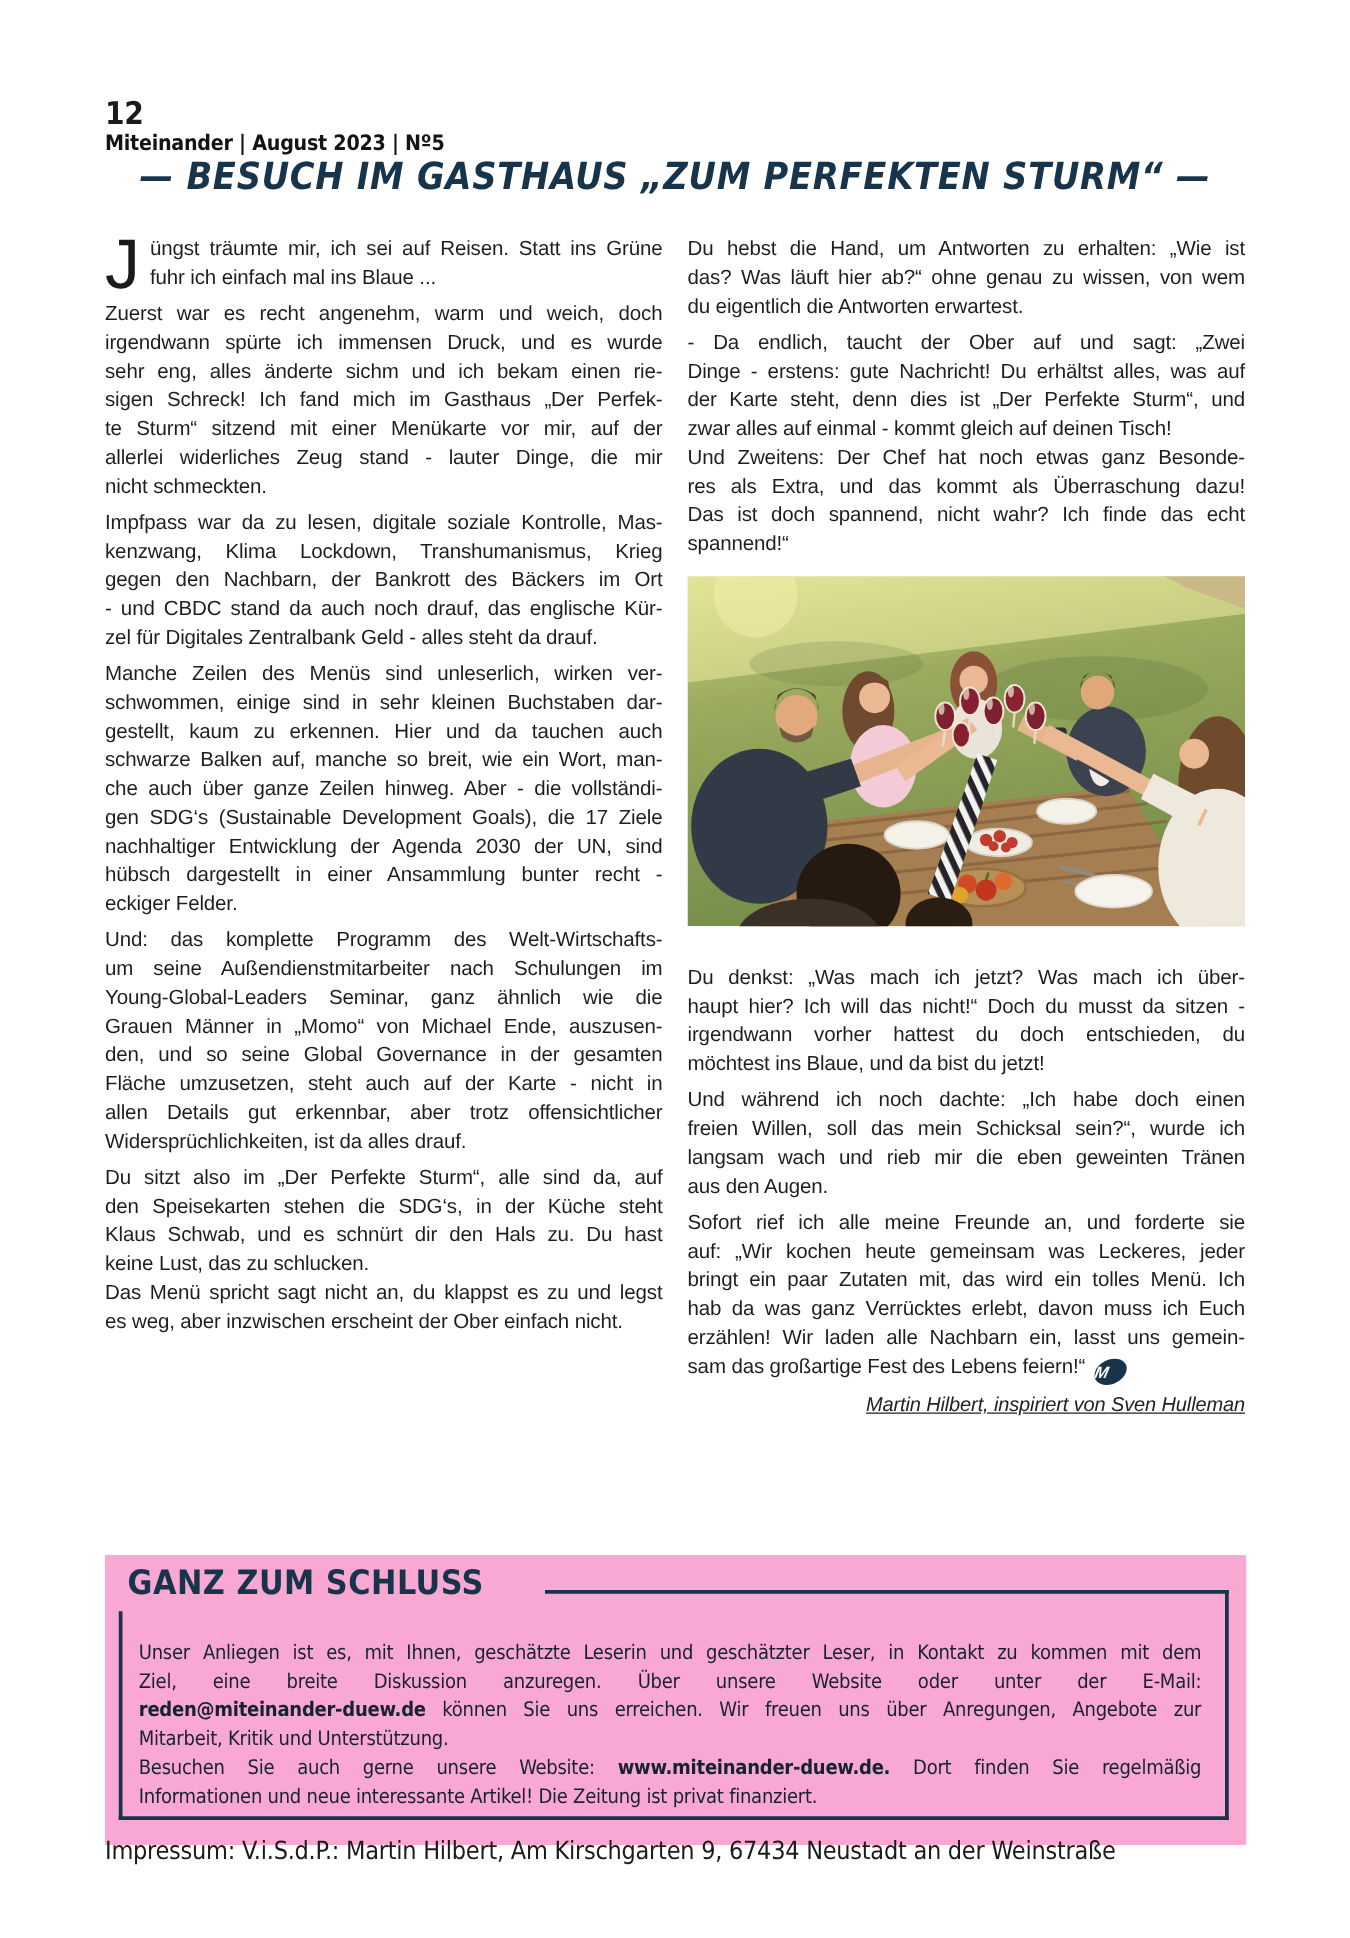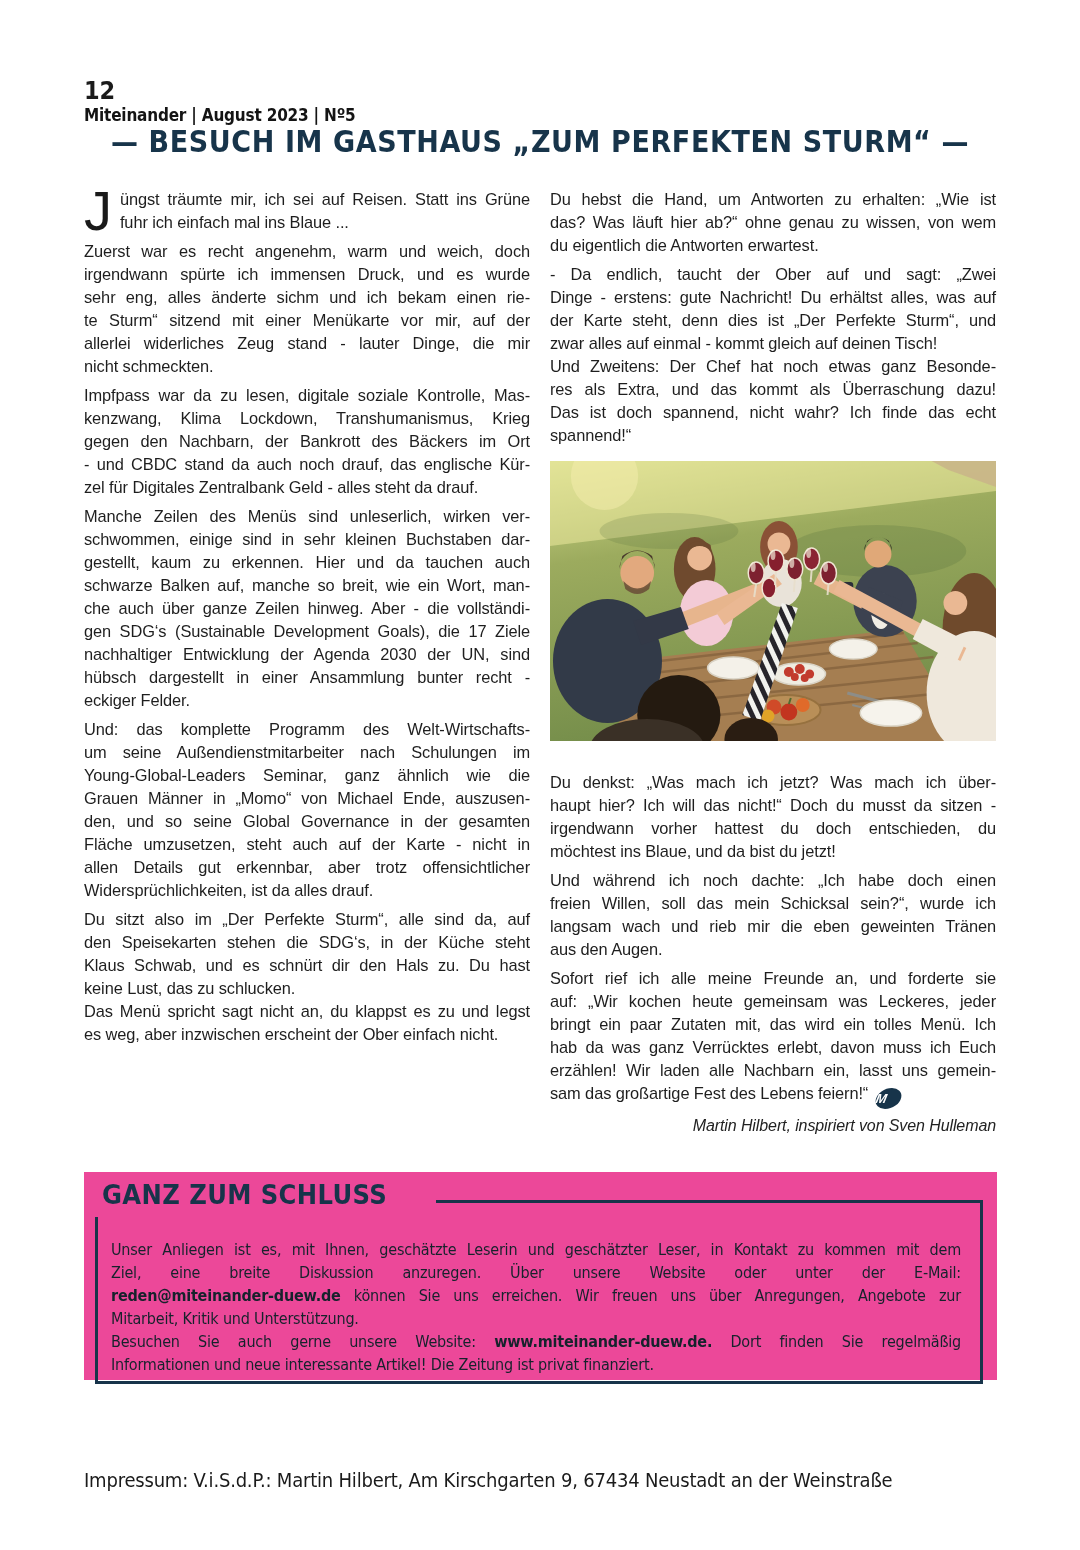--- a/index.html
+++ b/index.html
@@ -13,7 +13,7 @@
   .issue-info{font-size:17px;font-weight:700;color:#141414;}
 
   .headline{position:absolute;top:124px;left:50px;right:50px;text-align:center;
-            font-size:30px;font-weight:700;color:#17344a;letter-spacing:0.6px;}
+            font-size:30px;font-weight:700;color:#17344a;letter-spacing:0.6px;font-style:italic;}
 
   .columns{position:absolute;top:188px;left:84px;width:912px;display:flex;gap:20px;}
   .col{width:446px;font-size:16.4px;line-height:23px;letter-spacing:-0.1px;color:#1e1e1e;}

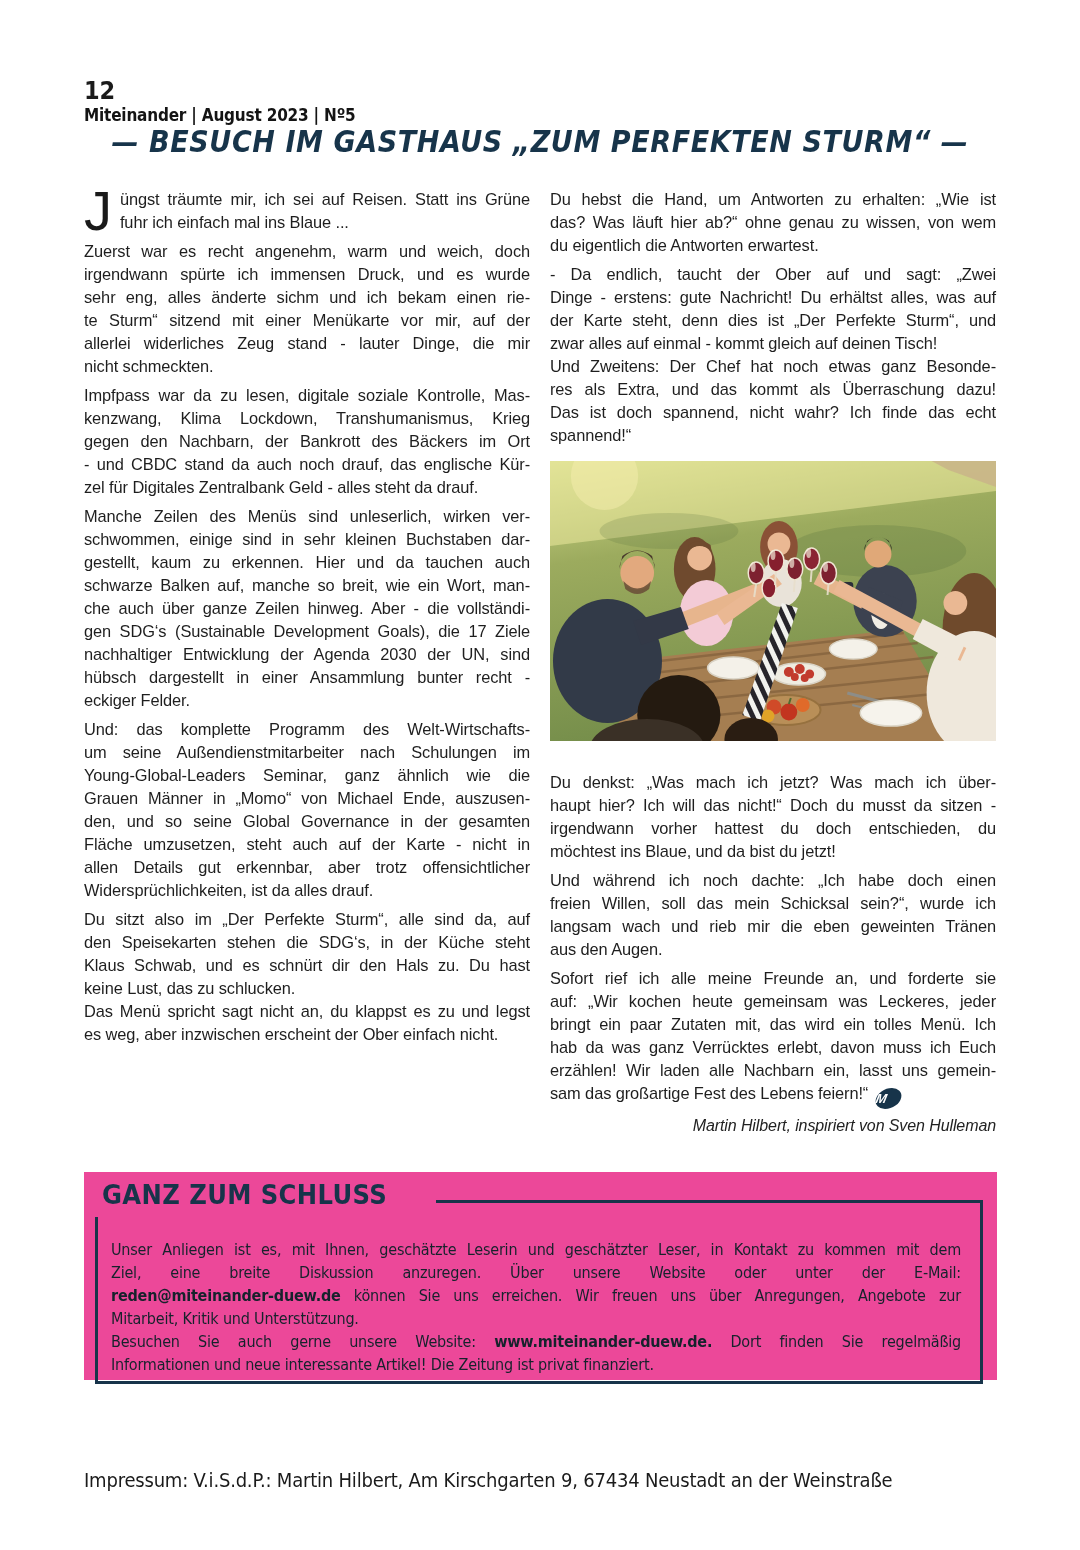--- a/index.html
+++ b/index.html
@@ -68,6 +68,7 @@
         <div class="jline"><span>Zuerst war es recht angenehm, warm und weich, doch</span></div>
         <div class="jline"><span>irgendwann spürte ich immensen Druck, und es wurde</span></div>
         <div class="jline"><span>sehr eng, alles änderte sichm und ich bekam einen rie-</span></div>
+        <div class="jline"><span>sigen Schreck! Ich fand mich im Gasthaus „Der Perfek-</span></div>
         <div class="jline"><span>te Sturm“ sitzend mit einer Menükarte vor mir, auf der</span></div>
         <div class="jline"><span>allerlei widerliches Zeug stand - lauter Dinge, die mir</span></div>
         <div class="jline last"><span>nicht schmeckten.</span></div>

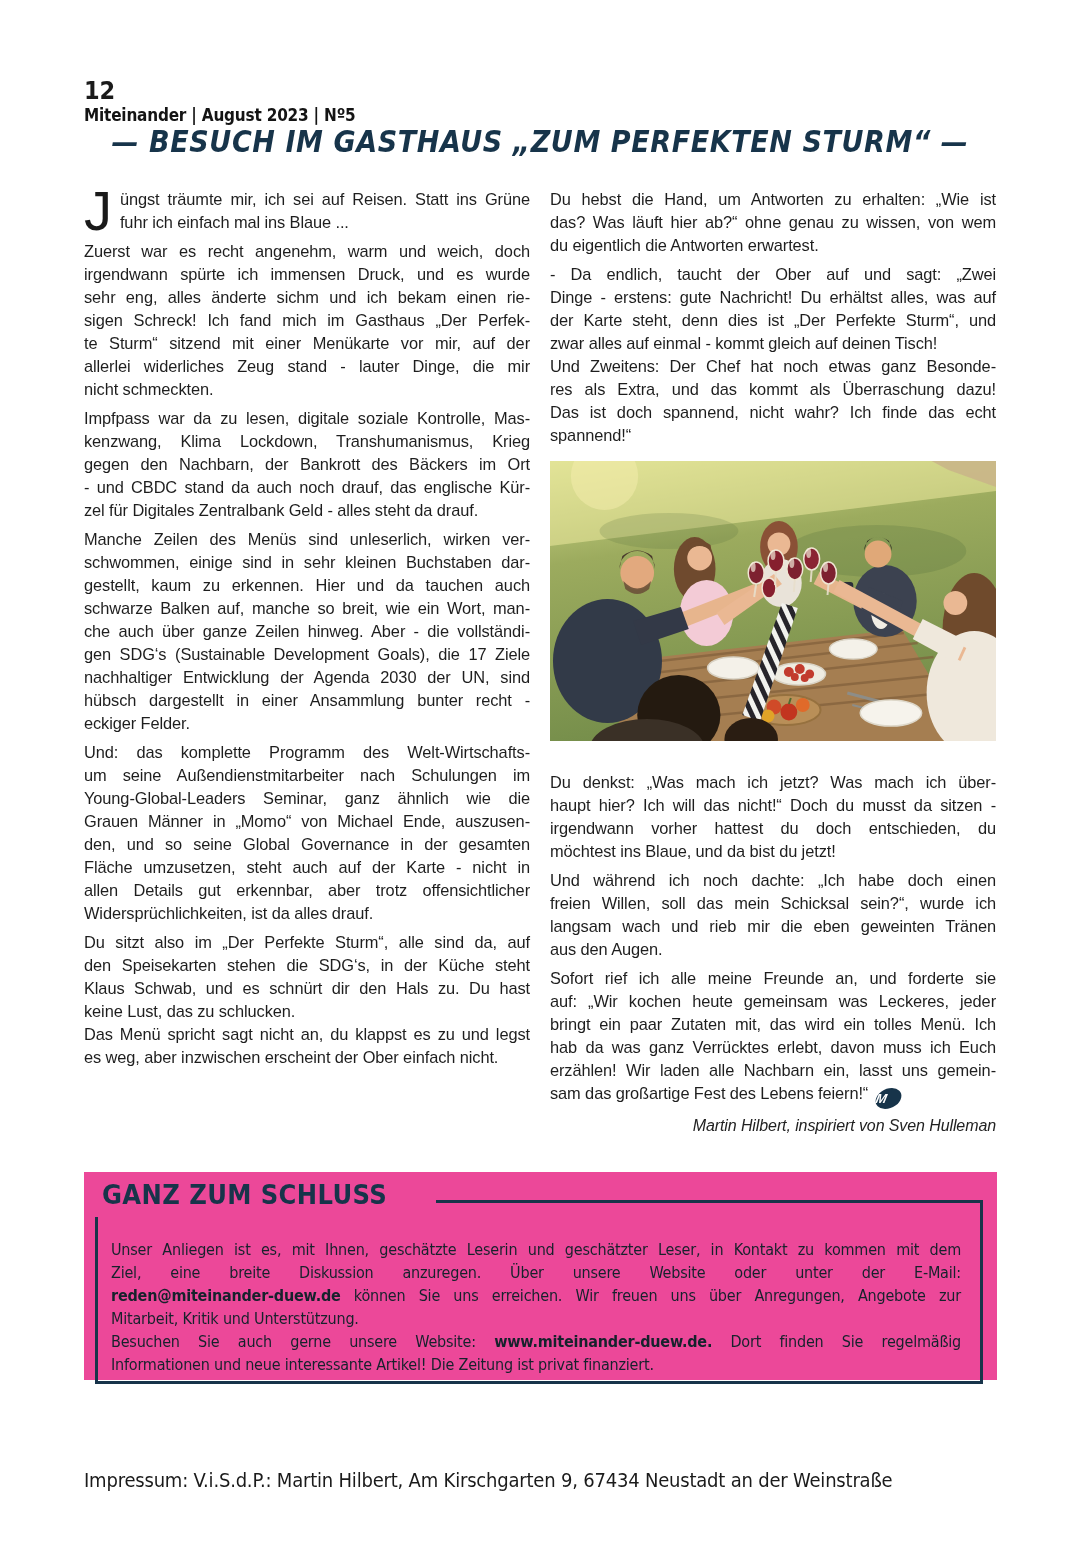--- a/index.html
+++ b/index.html
@@ -28,7 +28,7 @@
   .photo-wrap{margin:14px 0 30px 0;width:100%;height:280px;line-height:0;}
   .photo-wrap svg{width:100%;height:100%;display:block;}
 
-  .byline{margin-top:5px;text-align:right;font-style:italic;font-size:16px;color:#222;}
+  .byline{margin-top:5px;text-align:right;font-style:italic;font-size:16px;color:#222;text-decoration:underline;}
 
   .m-logo{display:inline-block;width:25px;height:21px;background:#17344a;color:#fff;
           border-radius:55% 45% 55% 45%;transform:skewX(-12deg);font-style:italic;

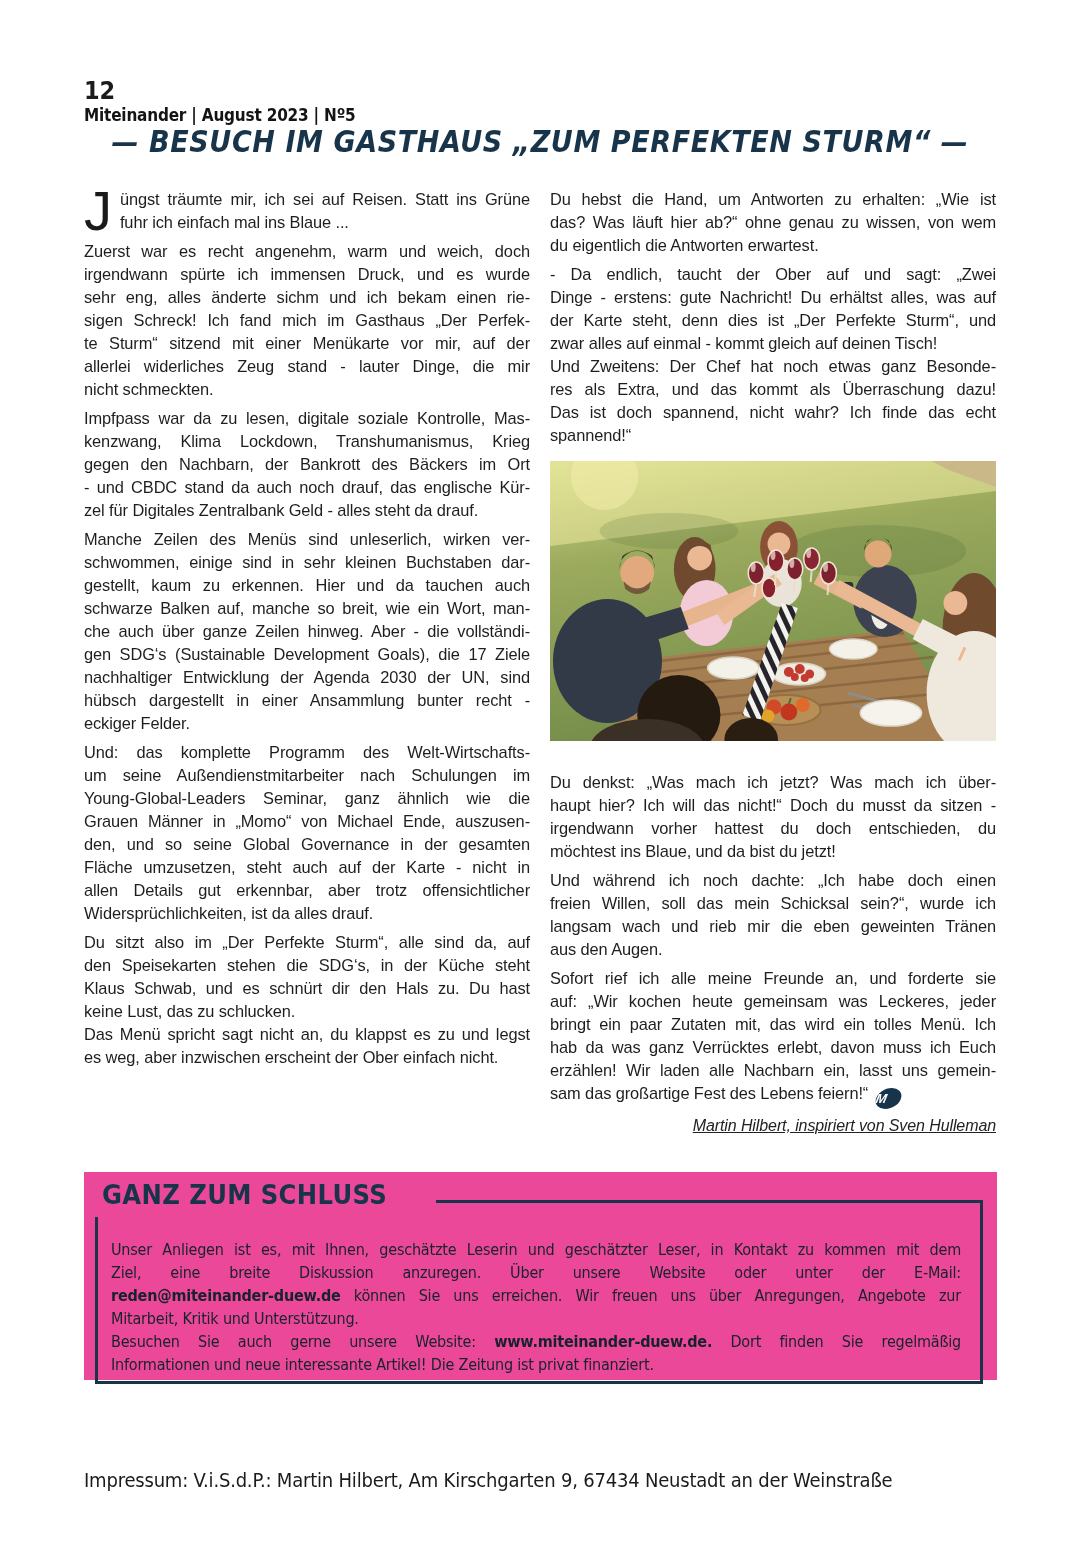--- a/index.html
+++ b/index.html
@@ -35,8 +35,8 @@
           font-weight:700;font-size:13px;line-height:21px;text-align:center;
           margin-left:8px;vertical-align:-4px;}
 
-  .closing-panel{position:absolute;left:84px;top:1172px;width:913px;height:208px;
-                 background:#ec4899;}
+  .closing-panel{position:absolute;left:84px;top:1244px;width:913px;height:232px;
+                 background:#f9a8d4;}
   .cp-title{position:absolute;top:7px;left:18px;font-size:27px;font-weight:700;
             color:#17344a;letter-spacing:0.4px;}
   .cp-line-top{position:absolute;top:28px;left:352px;right:14px;height:3px;background:#17344a;}

